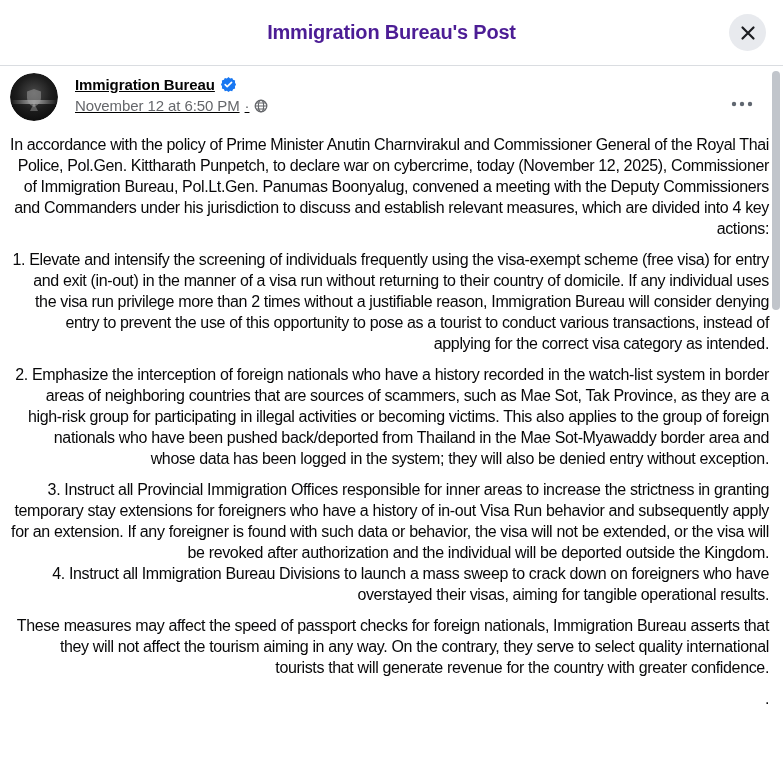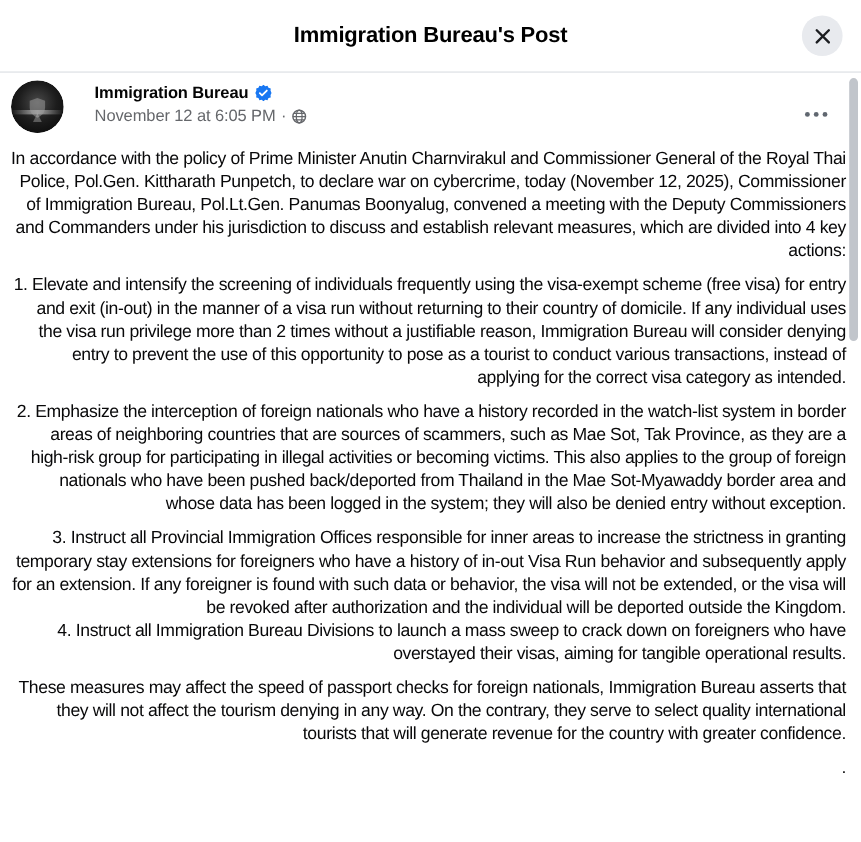--- a/index.html
+++ b/index.html
@@ -26,7 +26,7 @@
   .dialog-title {
     font-size: 20px;
     font-weight: 700;
-    color: #000000;
+    color: #4c1d95;
     letter-spacing: -0.2px;
   }
   .close-btn {

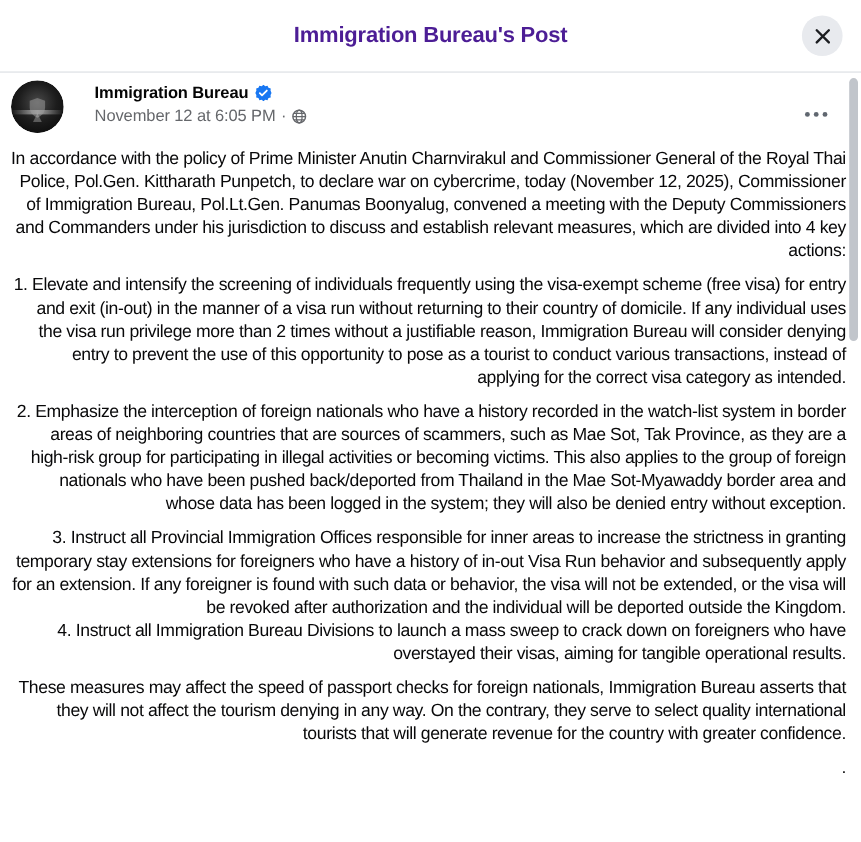--- a/index.html
+++ b/index.html
@@ -57,7 +57,7 @@
     cursor: pointer;
     overflow: hidden;
   }
-  .author-block { margin-left: 28px; padding-top: 3px; }
+  .author-block { margin-left: 17px; padding-top: 3px; text-decoration: underline; }
   .author-line { display: flex; align-items: center; gap: 6px; }
   .author-name {
     font-size: 15px;

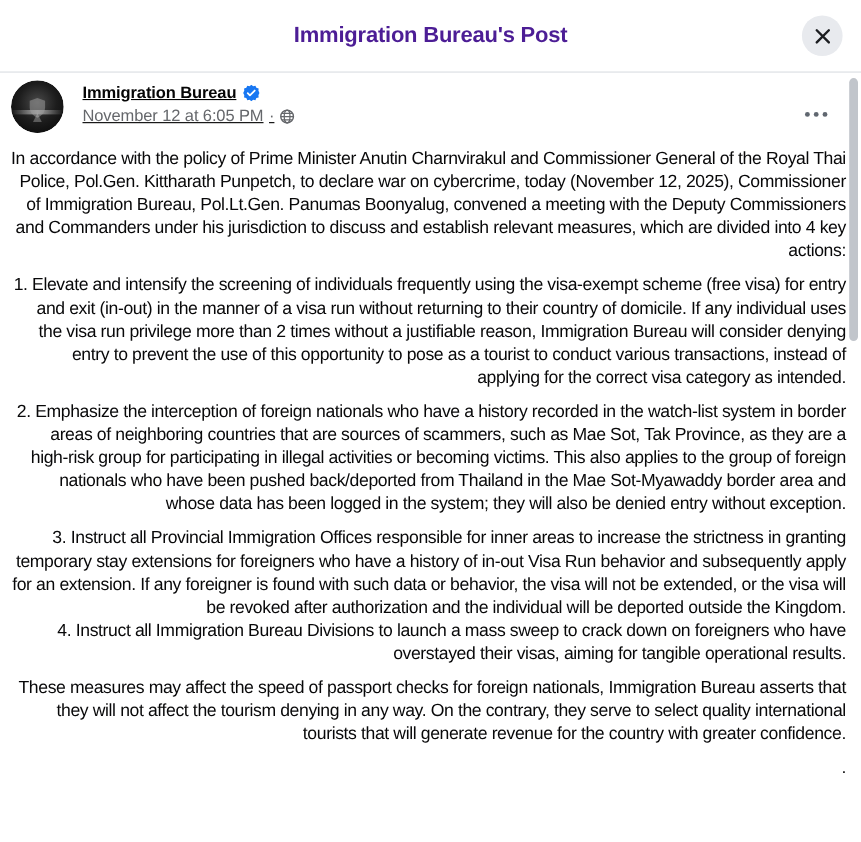--- a/index.html
+++ b/index.html
@@ -163,7 +163,7 @@
           </span>
         </div>
         <div class="meta-line">
-          <span class="timestamp">November 12 at 6:05 PM</span>
+          <span class="timestamp">November 12 at 6:50 PM</span>
           <span class="dot">·</span>
           <span style="display:flex;">
             <svg width="14" height="14" viewBox="0 0 16 16">

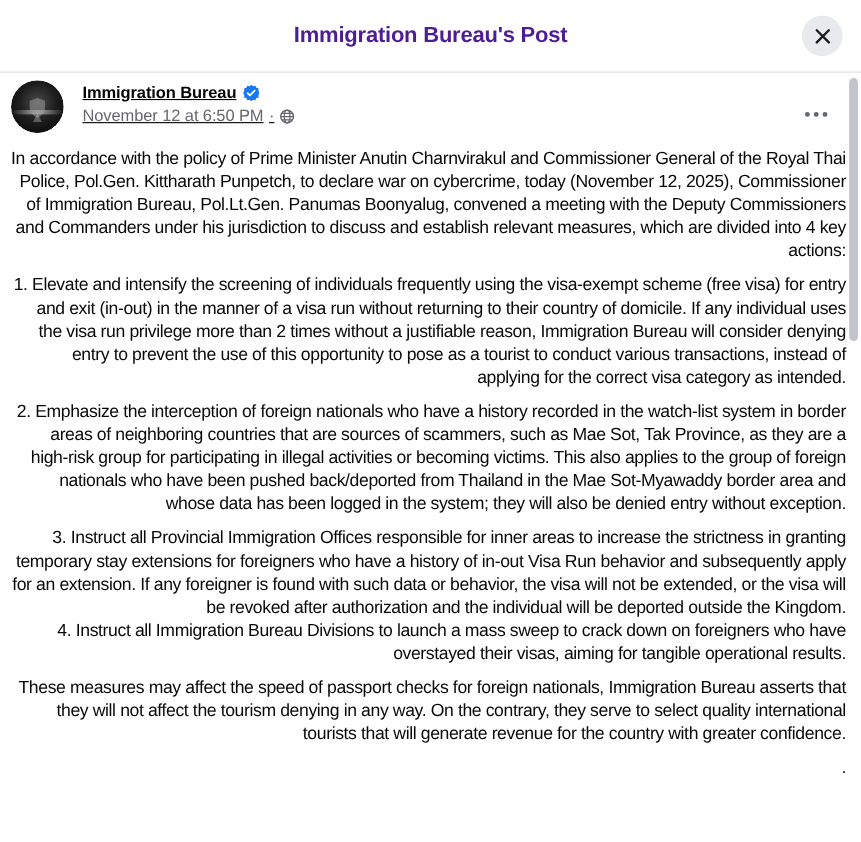--- a/index.html
+++ b/index.html
@@ -193,7 +193,7 @@
       <p>2. Emphasize the interception of foreign nationals who have a history recorded in the watch-list system in border areas of neighboring countries that are sources of scammers, such as Mae Sot, Tak Province, as they are a high-risk group for participating in illegal activities or becoming victims. This also applies to the group of foreign nationals who have been pushed back/deported from Thailand in the Mae Sot-Myawaddy border area and whose data has been logged in the system; they will also be denied entry without exception.</p>
       <p>3. Instruct all Provincial Immigration Offices responsible for inner areas to increase the strictness in granting temporary stay extensions for foreigners who have a history of in-out Visa Run behavior and subsequently apply for an extension. If any foreigner is found with such data or behavior, the visa will not be extended, or the visa will be revoked after authorization and the individual will be deported outside the Kingdom.
 4. Instruct all Immigration Bureau Divisions to launch a mass sweep to crack down on foreigners who have overstayed their visas, aiming for tangible operational results.</p>
-      <p>These measures may affect the speed of passport checks for foreign nationals, Immigration Bureau asserts that they will not affect the tourism denying in any way. On the contrary, they serve to select quality international tourists that will generate revenue for the country with greater confidence.</p>
+      <p>These measures may affect the speed of passport checks for foreign nationals, Immigration Bureau asserts that they will not affect the tourism aiming in any way. On the contrary, they serve to select quality international tourists that will generate revenue for the country with greater confidence.</p>
       <p>.</p>
     </div>
 

